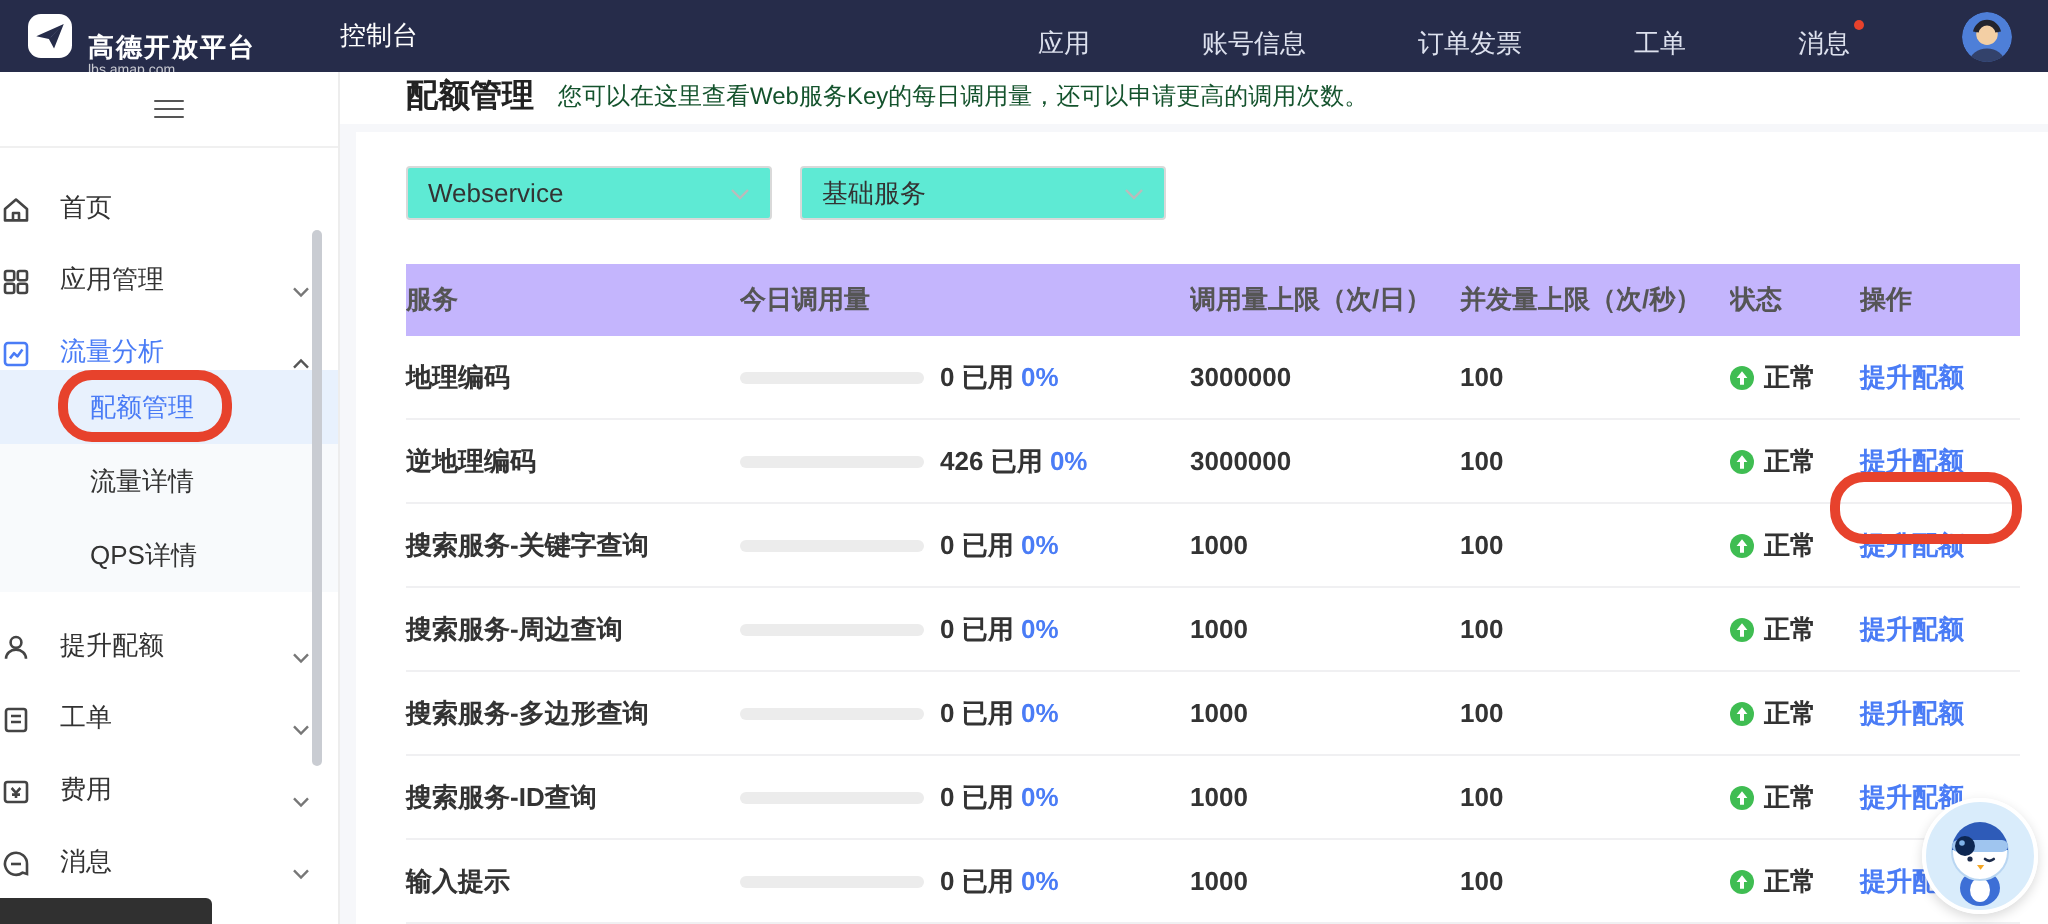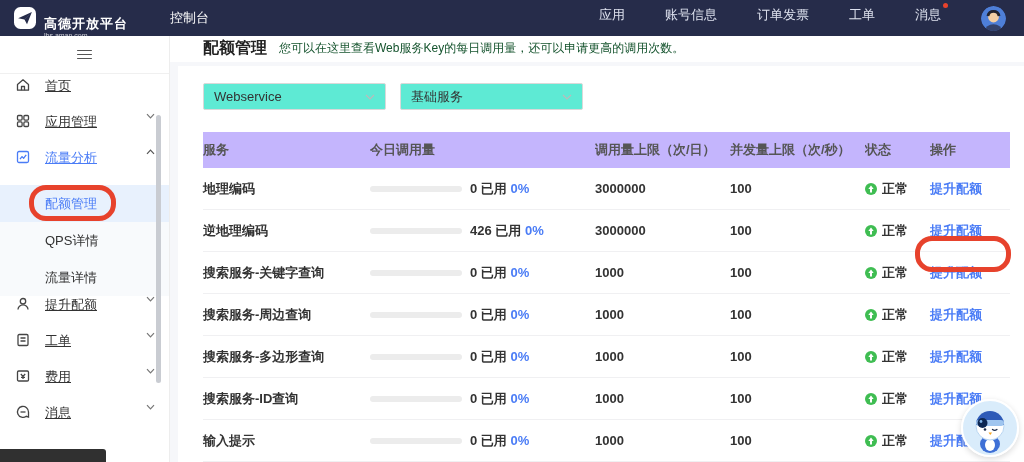--- a/index.html
+++ b/index.html
@@ -16,7 +16,7 @@
   .logo-title { font-size:13px; font-weight:bold; color:#fff; letter-spacing:1px; }
   .logo-sub { font-size:7px; color:rgba(255,255,255,.75); margin-top:2px; }
   .console-label { margin-left:42px; font-size:13px; color:#fff; cursor:pointer; }
-  .nav-right { margin-left:auto; display:flex; align-items:flex-start; gap:40px; padding-right:18px; }
+  .nav-right { margin-left:auto; display:flex; align-items:flex-end; gap:56px; padding-right:18px; }
   .nav-item { font-size:13px; color:#dde1ee; cursor:pointer; position:relative; white-space:nowrap; }
   .nav-item .dot { position:absolute; top:-3px; right:-7px; width:5px; height:5px; border-radius:50%; background:#e7422c; }
   .nav-avatar { width:25px; height:25px; border-radius:50%; overflow:hidden; cursor:pointer; flex:0 0 auto; }

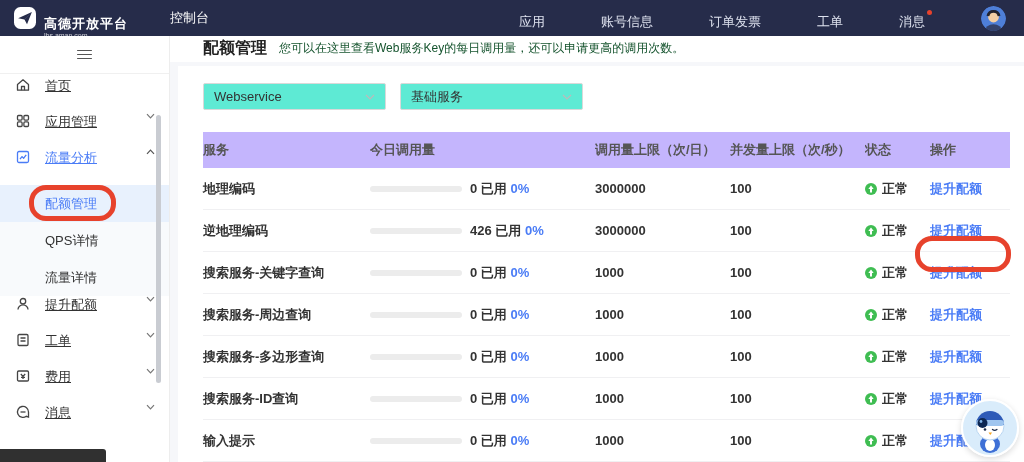--- a/index.html
+++ b/index.html
@@ -30,7 +30,7 @@
   .burger { width:15px; cursor:pointer; }
   .burger span { display:block; height:1.6px; background:#555; margin:2.6px 0; border-radius:1px; }
   .menu { padding-top:3px; }
-  .m-item { height:36px; display:flex; align-items:flex-start; padding-left:15px; font-size:13px; color:#333; cursor:pointer;text-decoration:underline; }
+  .m-item { height:36px; display:flex; align-items:flex-end; padding-left:0; font-size:13px; color:#333; cursor:pointer; }
   .m-item .mi-icon { width:16px; height:16px; flex:0 0 auto; }
   .m-item .mi-label { margin-left:14px; }
   .m-item .chev { margin-left:auto; margin-right:14px; }

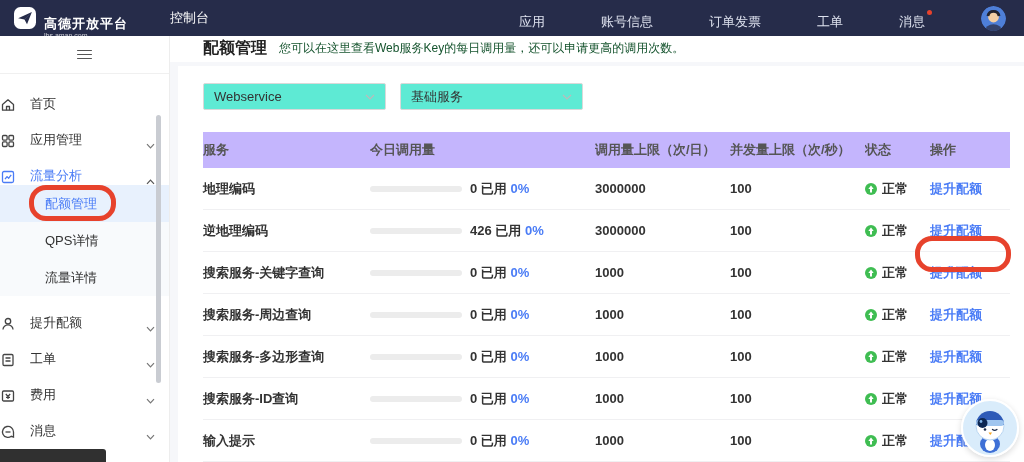--- a/index.html
+++ b/index.html
@@ -159,10 +159,10 @@
           <span>配额管理</span>
         </div>
         <div class="s-item">
+          <span>流量详情</span>
+        </div>
+        <div class="s-item">
           <span>QPS详情</span>
-        </div>
-        <div class="s-item">
-          <span>流量详情</span>
         </div>
       </div>
       <div class="m-item">

